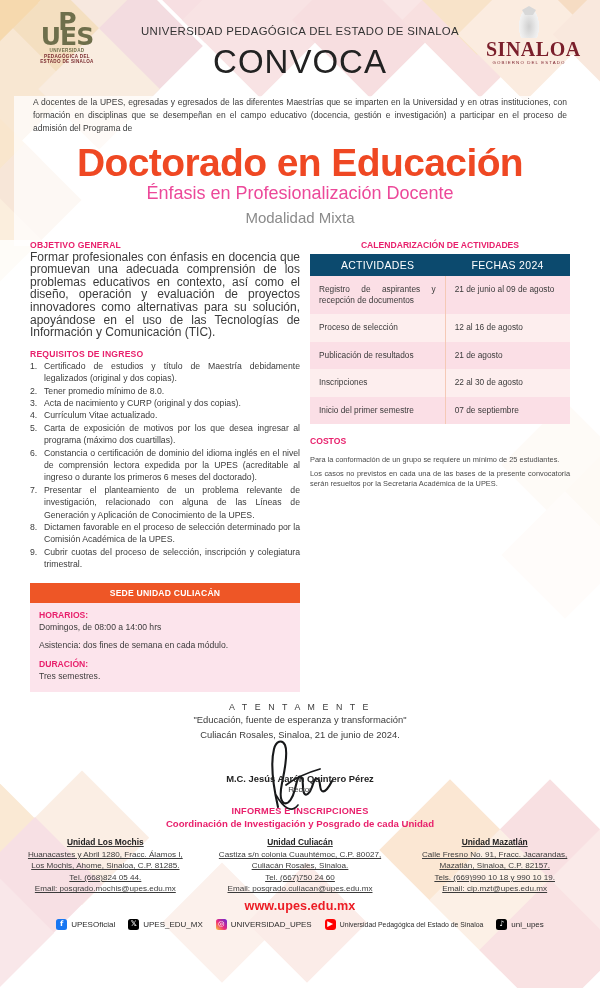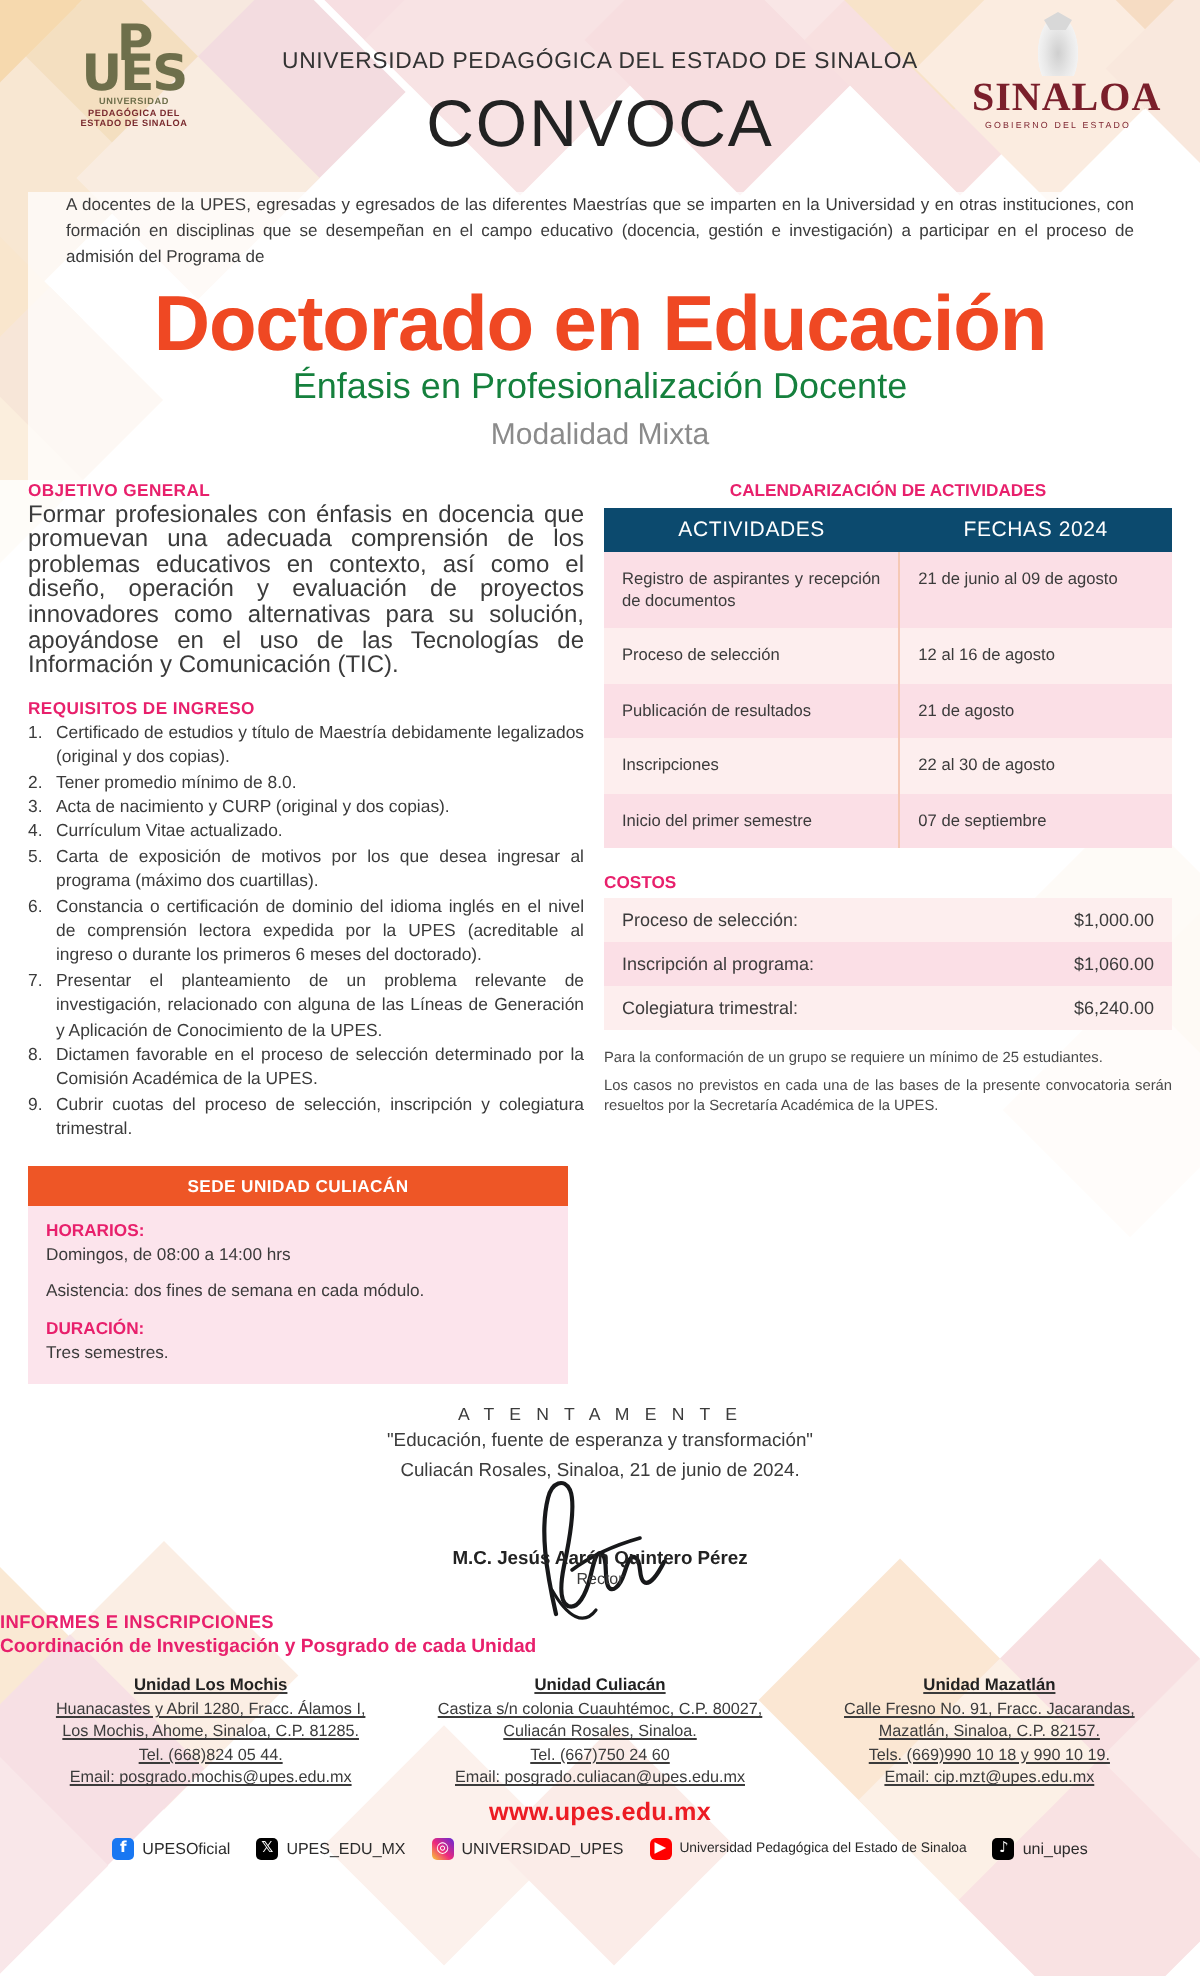--- a/index.html
+++ b/index.html
@@ -69,7 +69,7 @@
     color:#ef4823;margin-top:6px;letter-spacing:-.6px;
   }
   .prog-sub{
-    text-align:center;font-size:18px;line-height:21px;color:#15803d;margin-top:-1px;
+    text-align:center;font-size:18px;line-height:21px;color:#ec4899;margin-top:-1px;
   }
   .prog-mod{
     text-align:center;font-size:15px;line-height:20px;color:#8b8b8b;margin-top:4px;

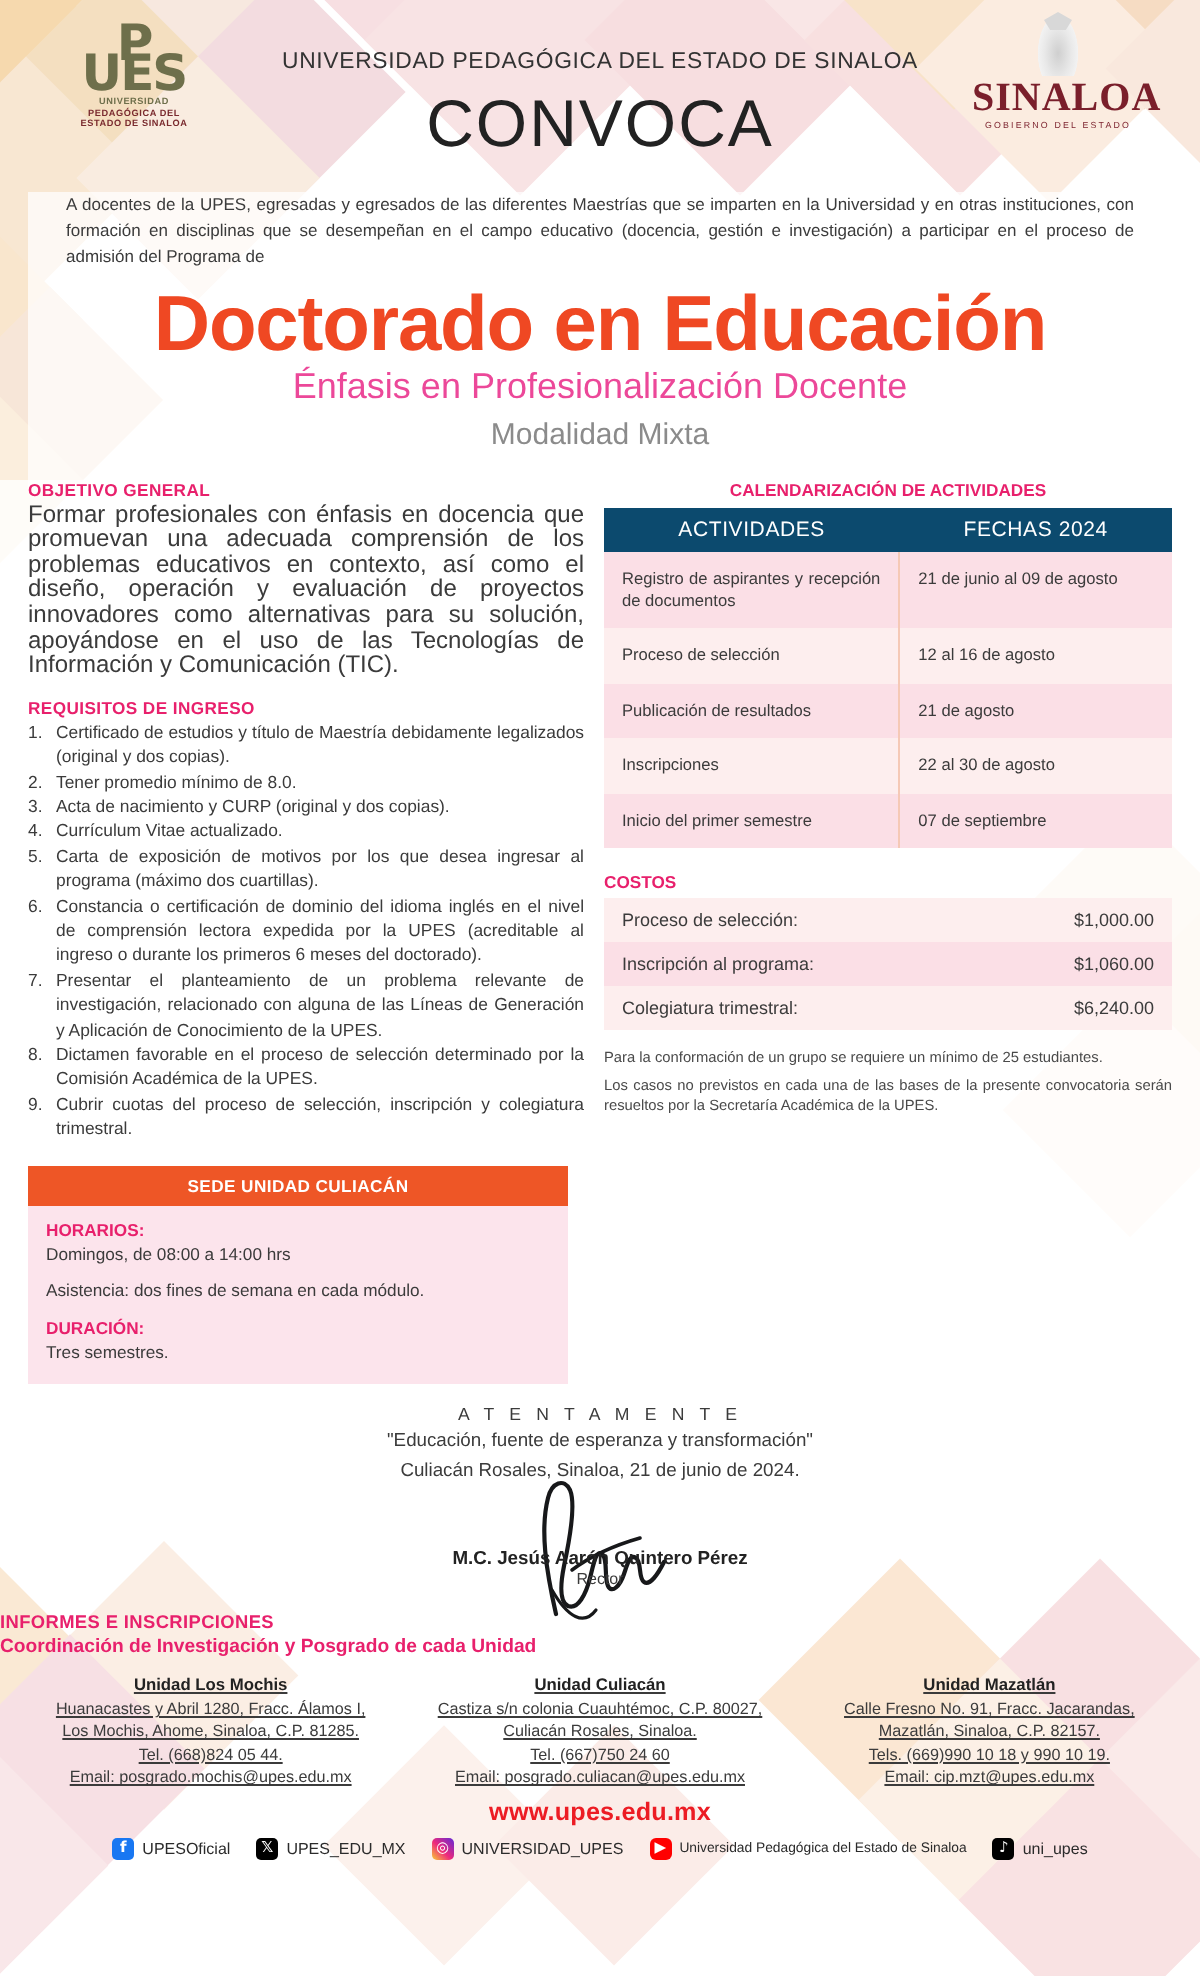--- a/index.html
+++ b/index.html
@@ -76,7 +76,7 @@
   }
 
   
-  .cols{display:flex;margin-top:12px;padding:0 14px;gap:10px;}
+  .cols{display:flex;margin-top:12px;padding:0 30px;gap:10px;}
   .colL{width:278px;}
   .colR{width:284px;}
 

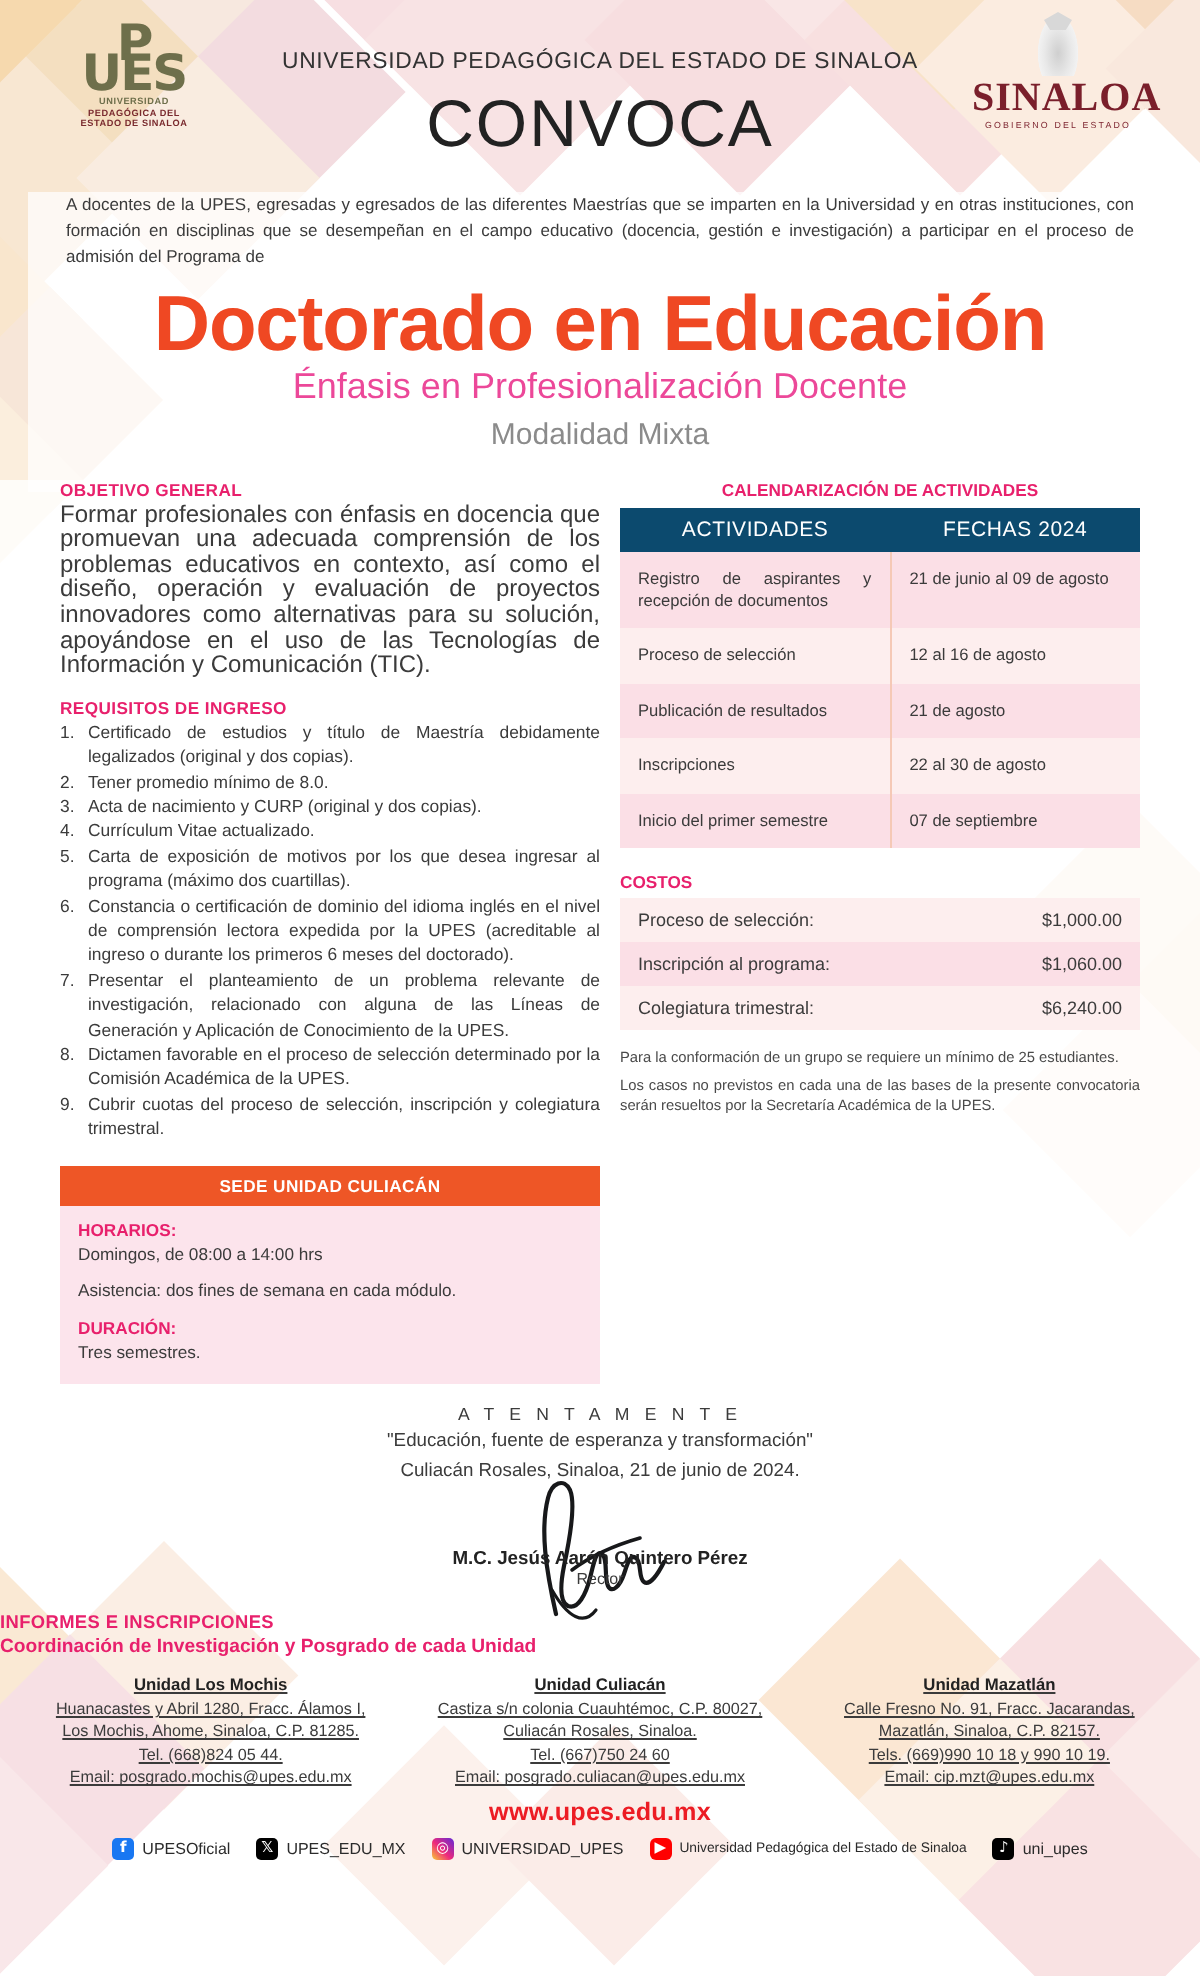--- a/index.html
+++ b/index.html
@@ -341,22 +341,6 @@
       </table>
 
       <div class="costos-title">COSTOS</div>
-      <table class="cost">
-        <tbody>
-          <tr class="c-odd">
-            <td>Proceso de selección:</td>
-            <td class="amt">$1,000.00</td>
-          </tr>
-          <tr class="c-even">
-            <td>Inscripción al programa:</td>
-            <td class="amt">$1,060.00</td>
-          </tr>
-          <tr class="c-odd">
-            <td>Colegiatura trimestral:</td>
-            <td class="amt">$6,240.00</td>
-          </tr>
-        </tbody>
-      </table>
 
       <div class="note">
         <p>Para la conformación de un grupo se requiere un mínimo de 25 estudiantes.</p>

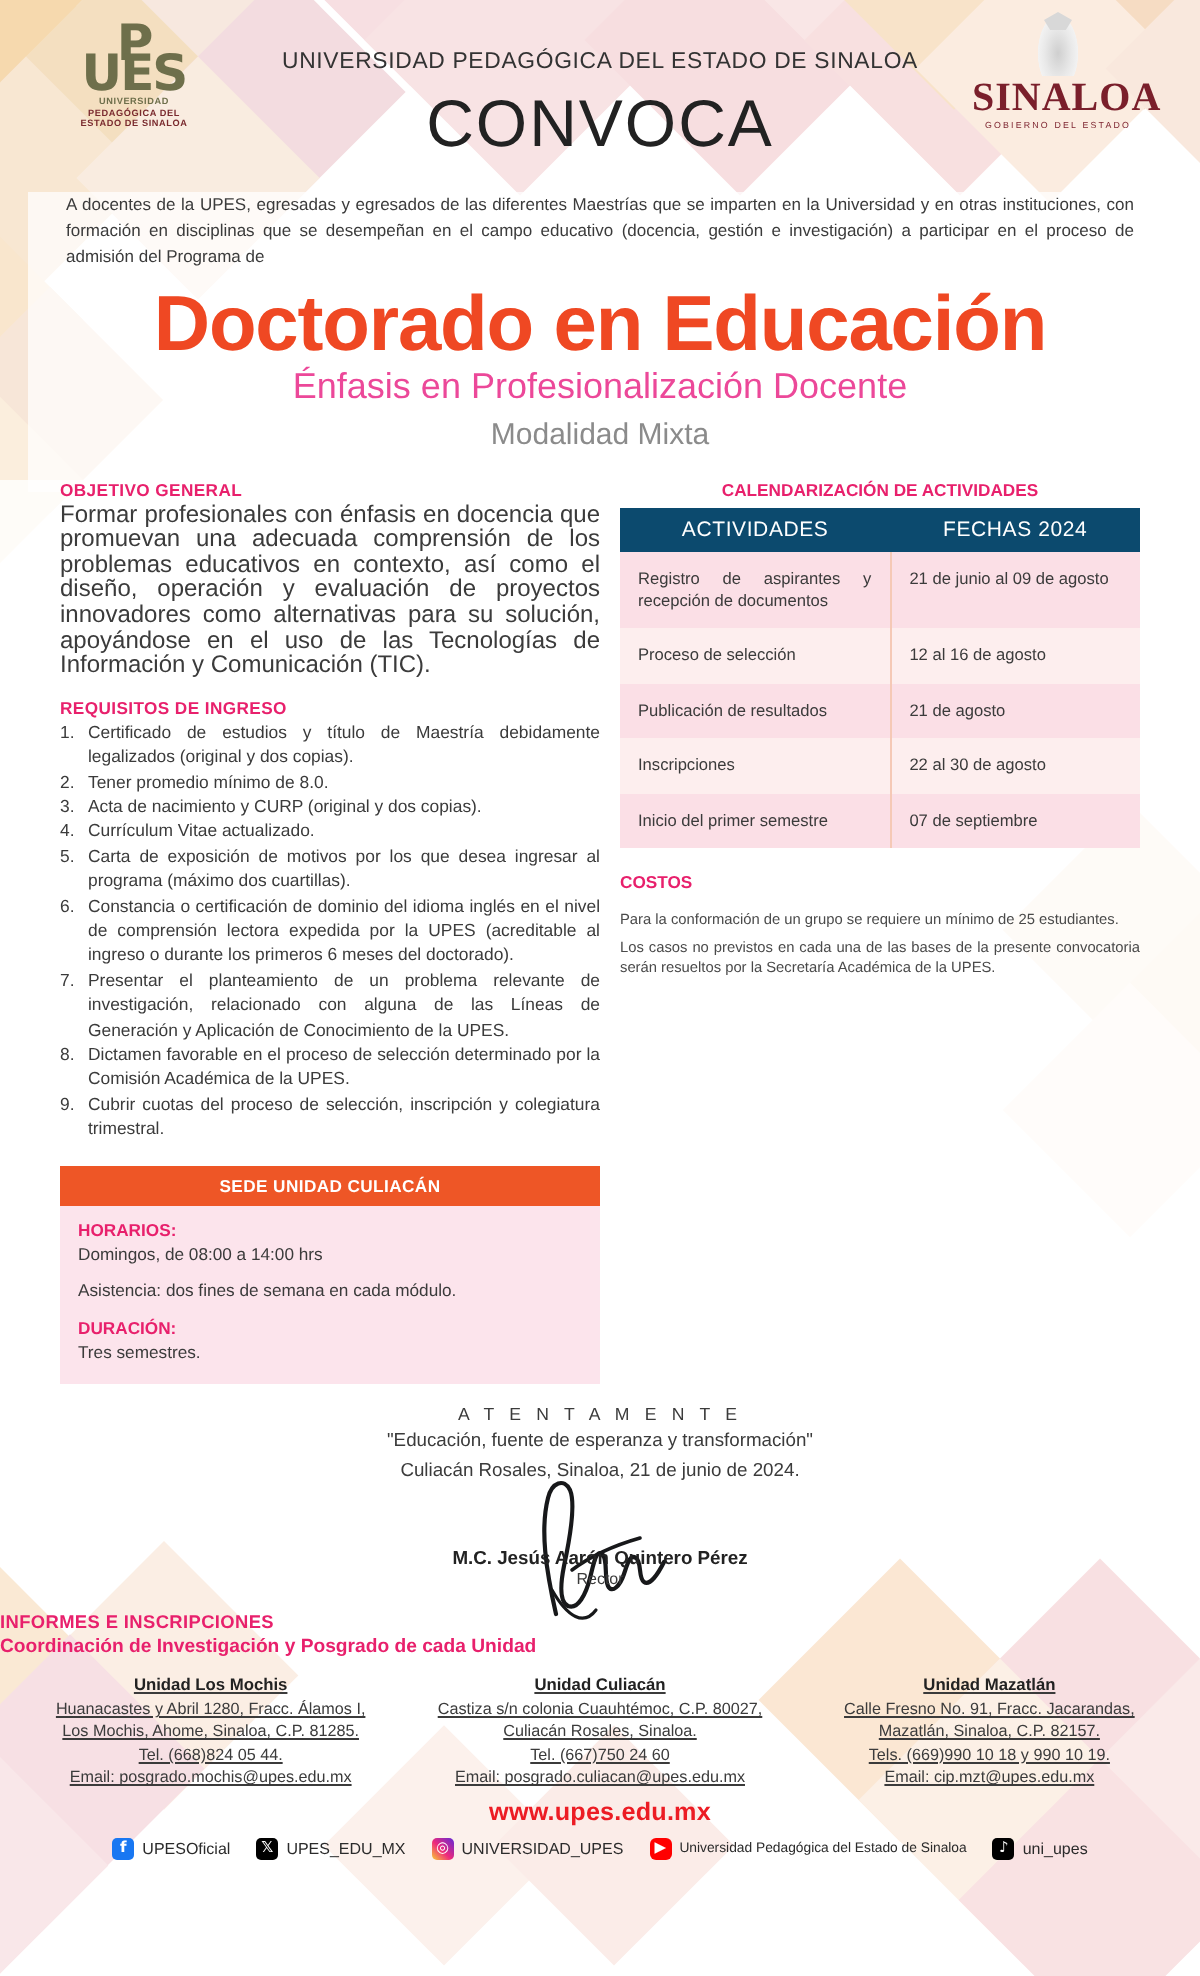--- a/index.html
+++ b/index.html
@@ -142,7 +142,7 @@
   .at-role{font-size:8px;color:#3b3b3b;margin-top:1px;position:relative;z-index:0;}
 
   
-  .informes{text-align:left;margin-top:12px;}
+  .informes{text-align:center;margin-top:12px;}
   .inf-1{color:#e8206c;font-weight:bold;font-size:9.2px;letter-spacing:.2px;}
   .inf-2{color:#e8206c;font-weight:bold;font-size:9.6px;margin-top:2px;}
 

